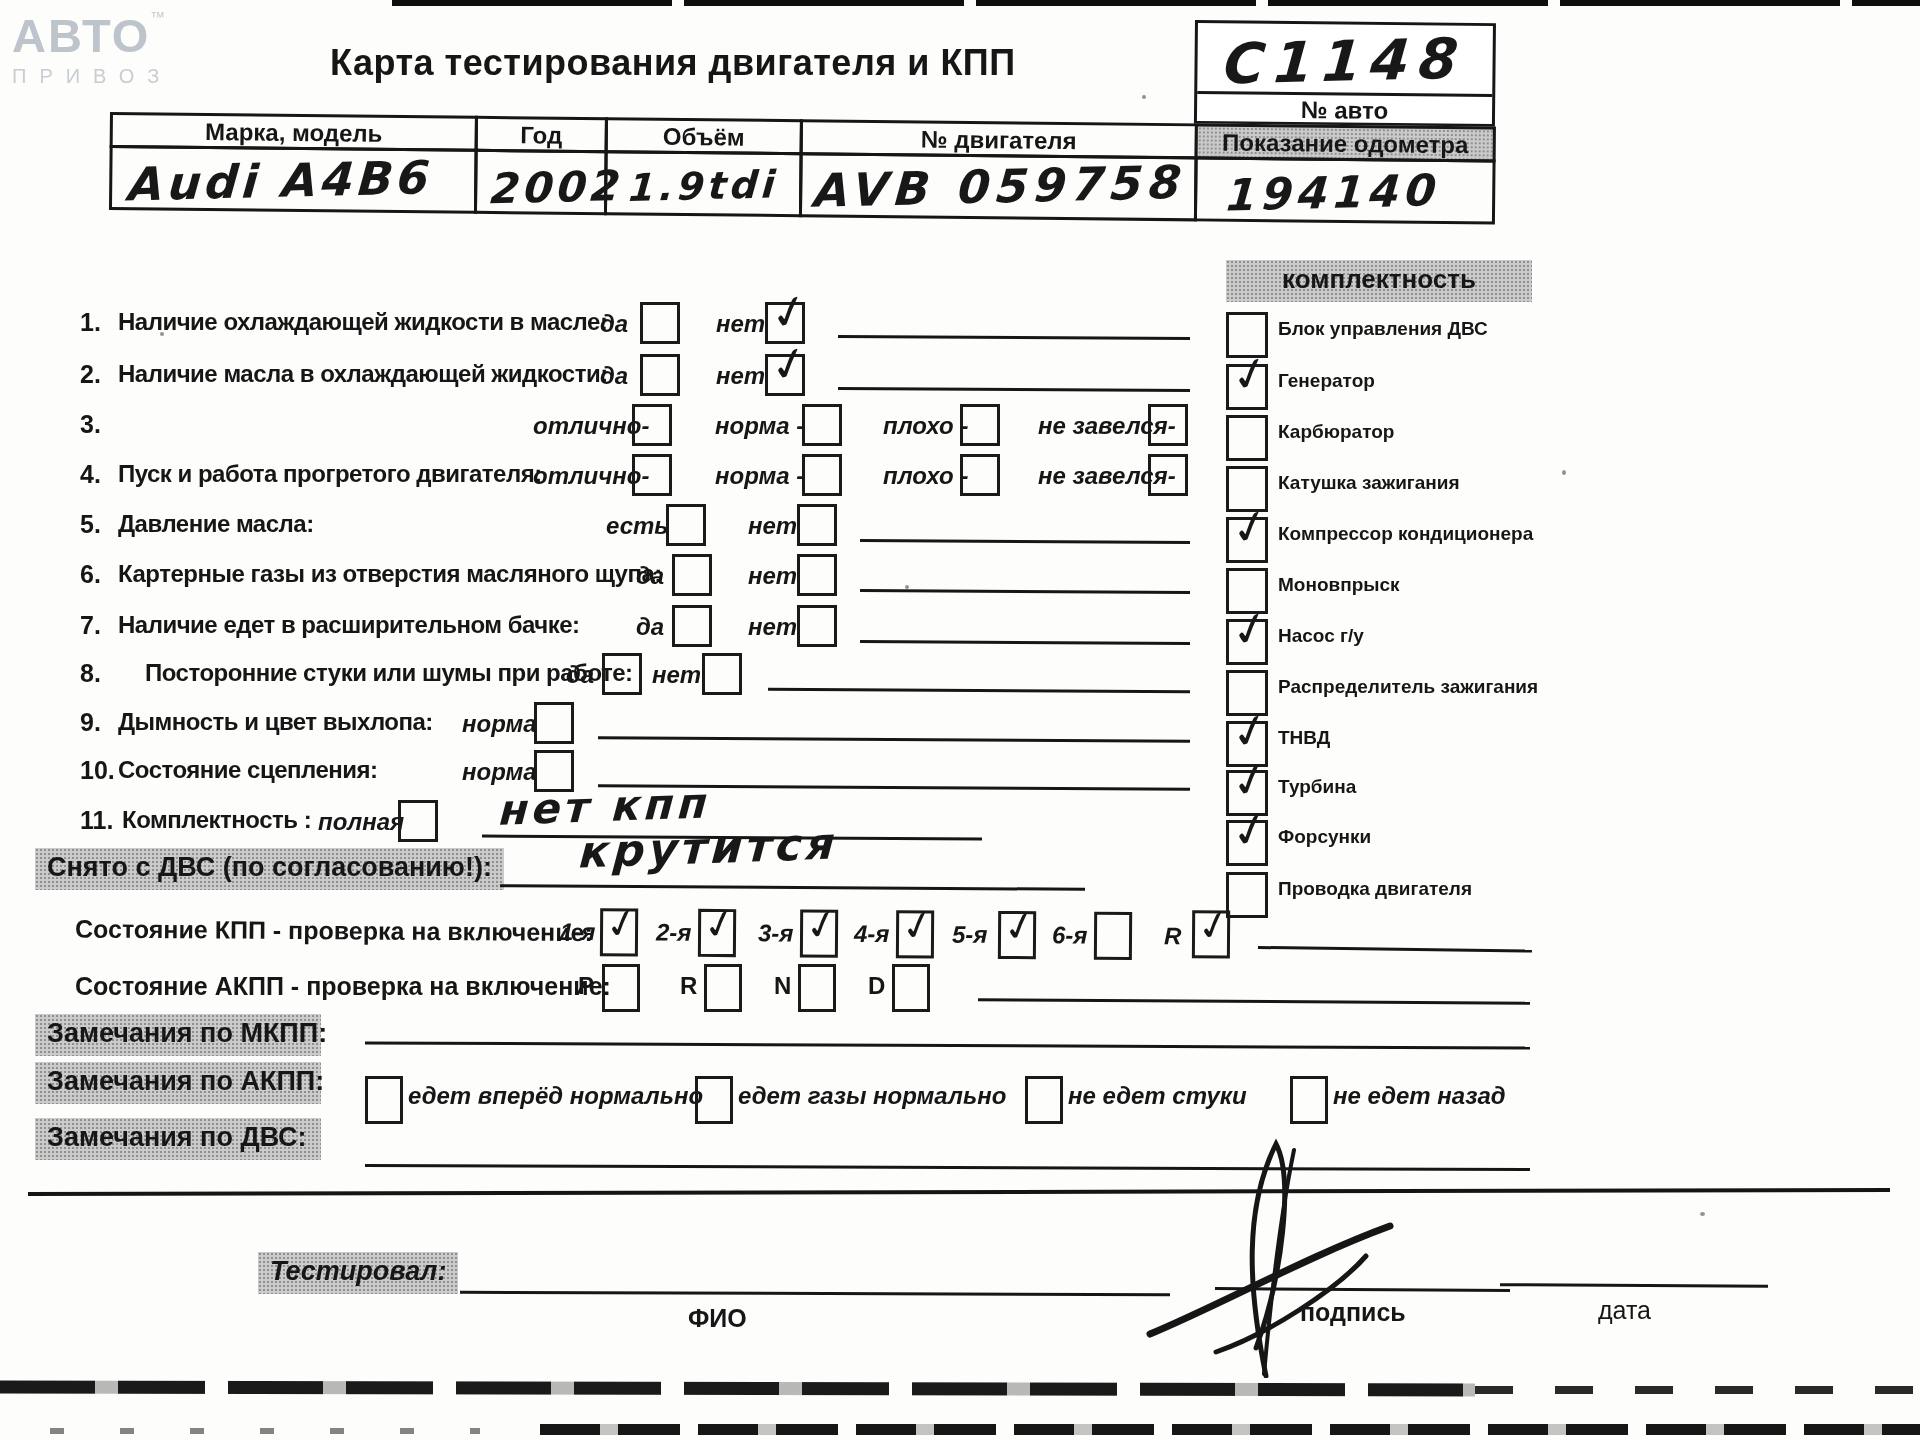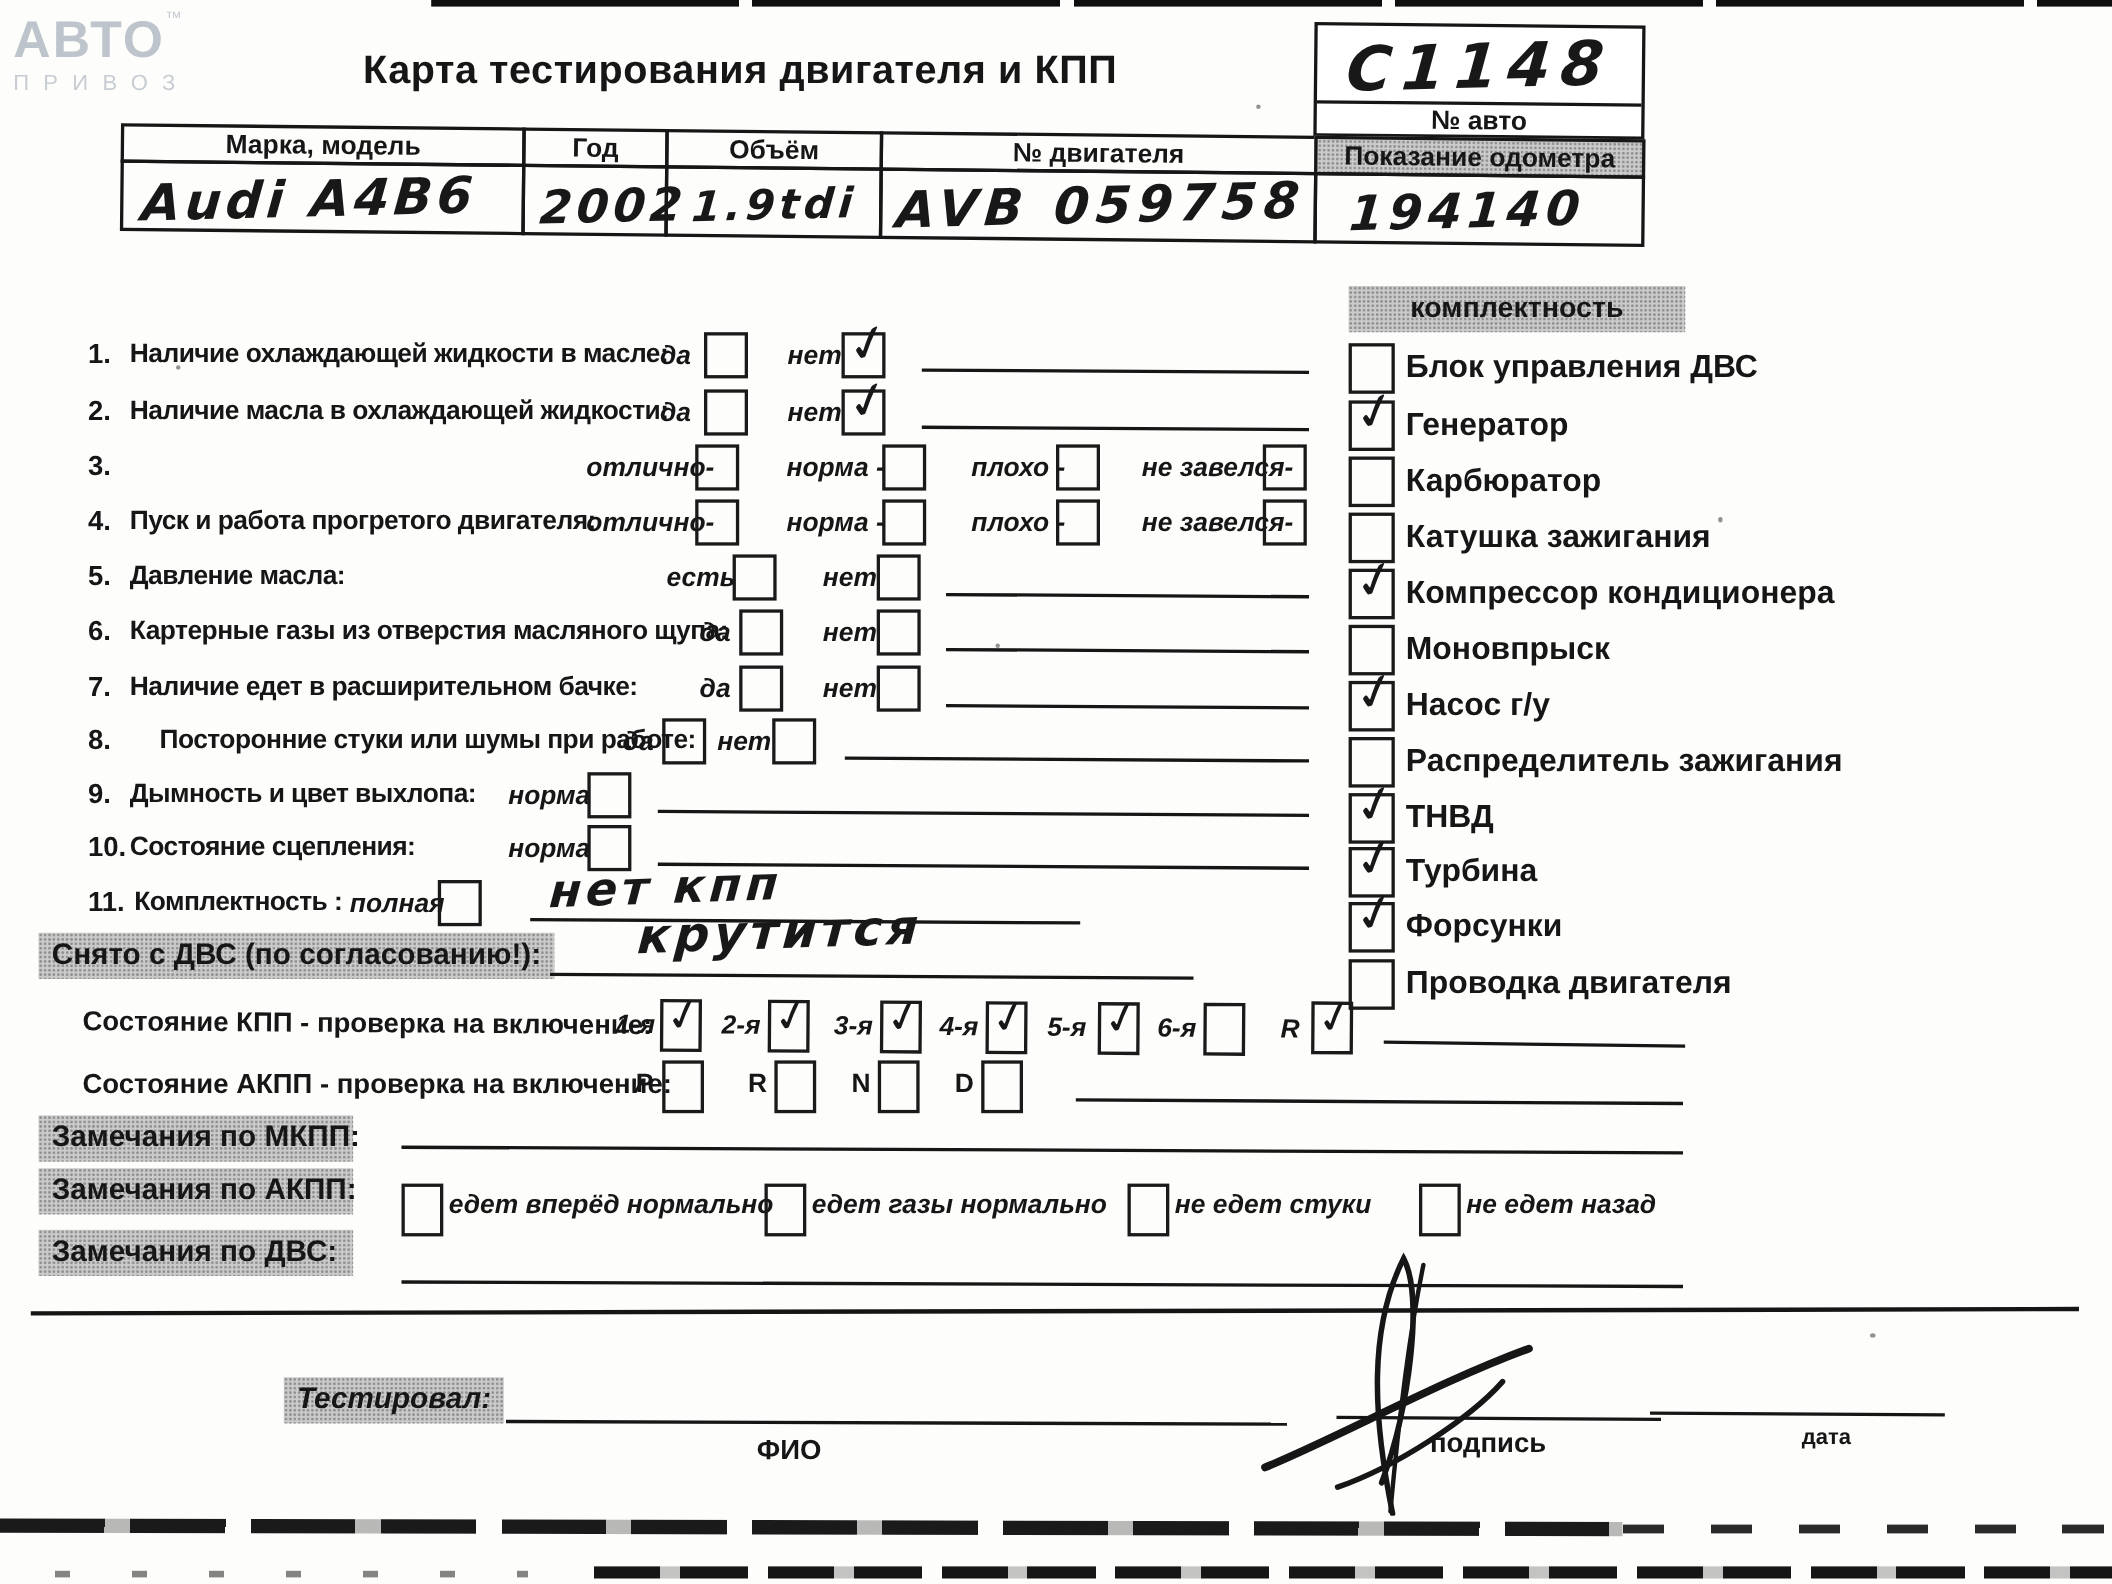--- a/index.html
+++ b/index.html
@@ -26,7 +26,7 @@
   .vtable{position:absolute;left:110px;top:112px;width:1386px;height:98px;transform:rotate(0.6deg);transform-origin:left top;}
   .vcell{position:absolute;border:3px solid #161616;box-sizing:border-box;}
   .vhead{font-size:24px;font-weight:700;text-align:center;line-height:32px;}
-  .eqlabel{position:absolute;font-size:29px;font-weight:700;white-space:nowrap;}
+  .eqlabel{position:absolute;font-size:19px;font-weight:700;white-space:nowrap;}
   .speck{position:absolute;background:#3a3a3a;border-radius:50%;opacity:0.55;}
   .secline{position:absolute;height:3px;background:#151515;}
 </style>

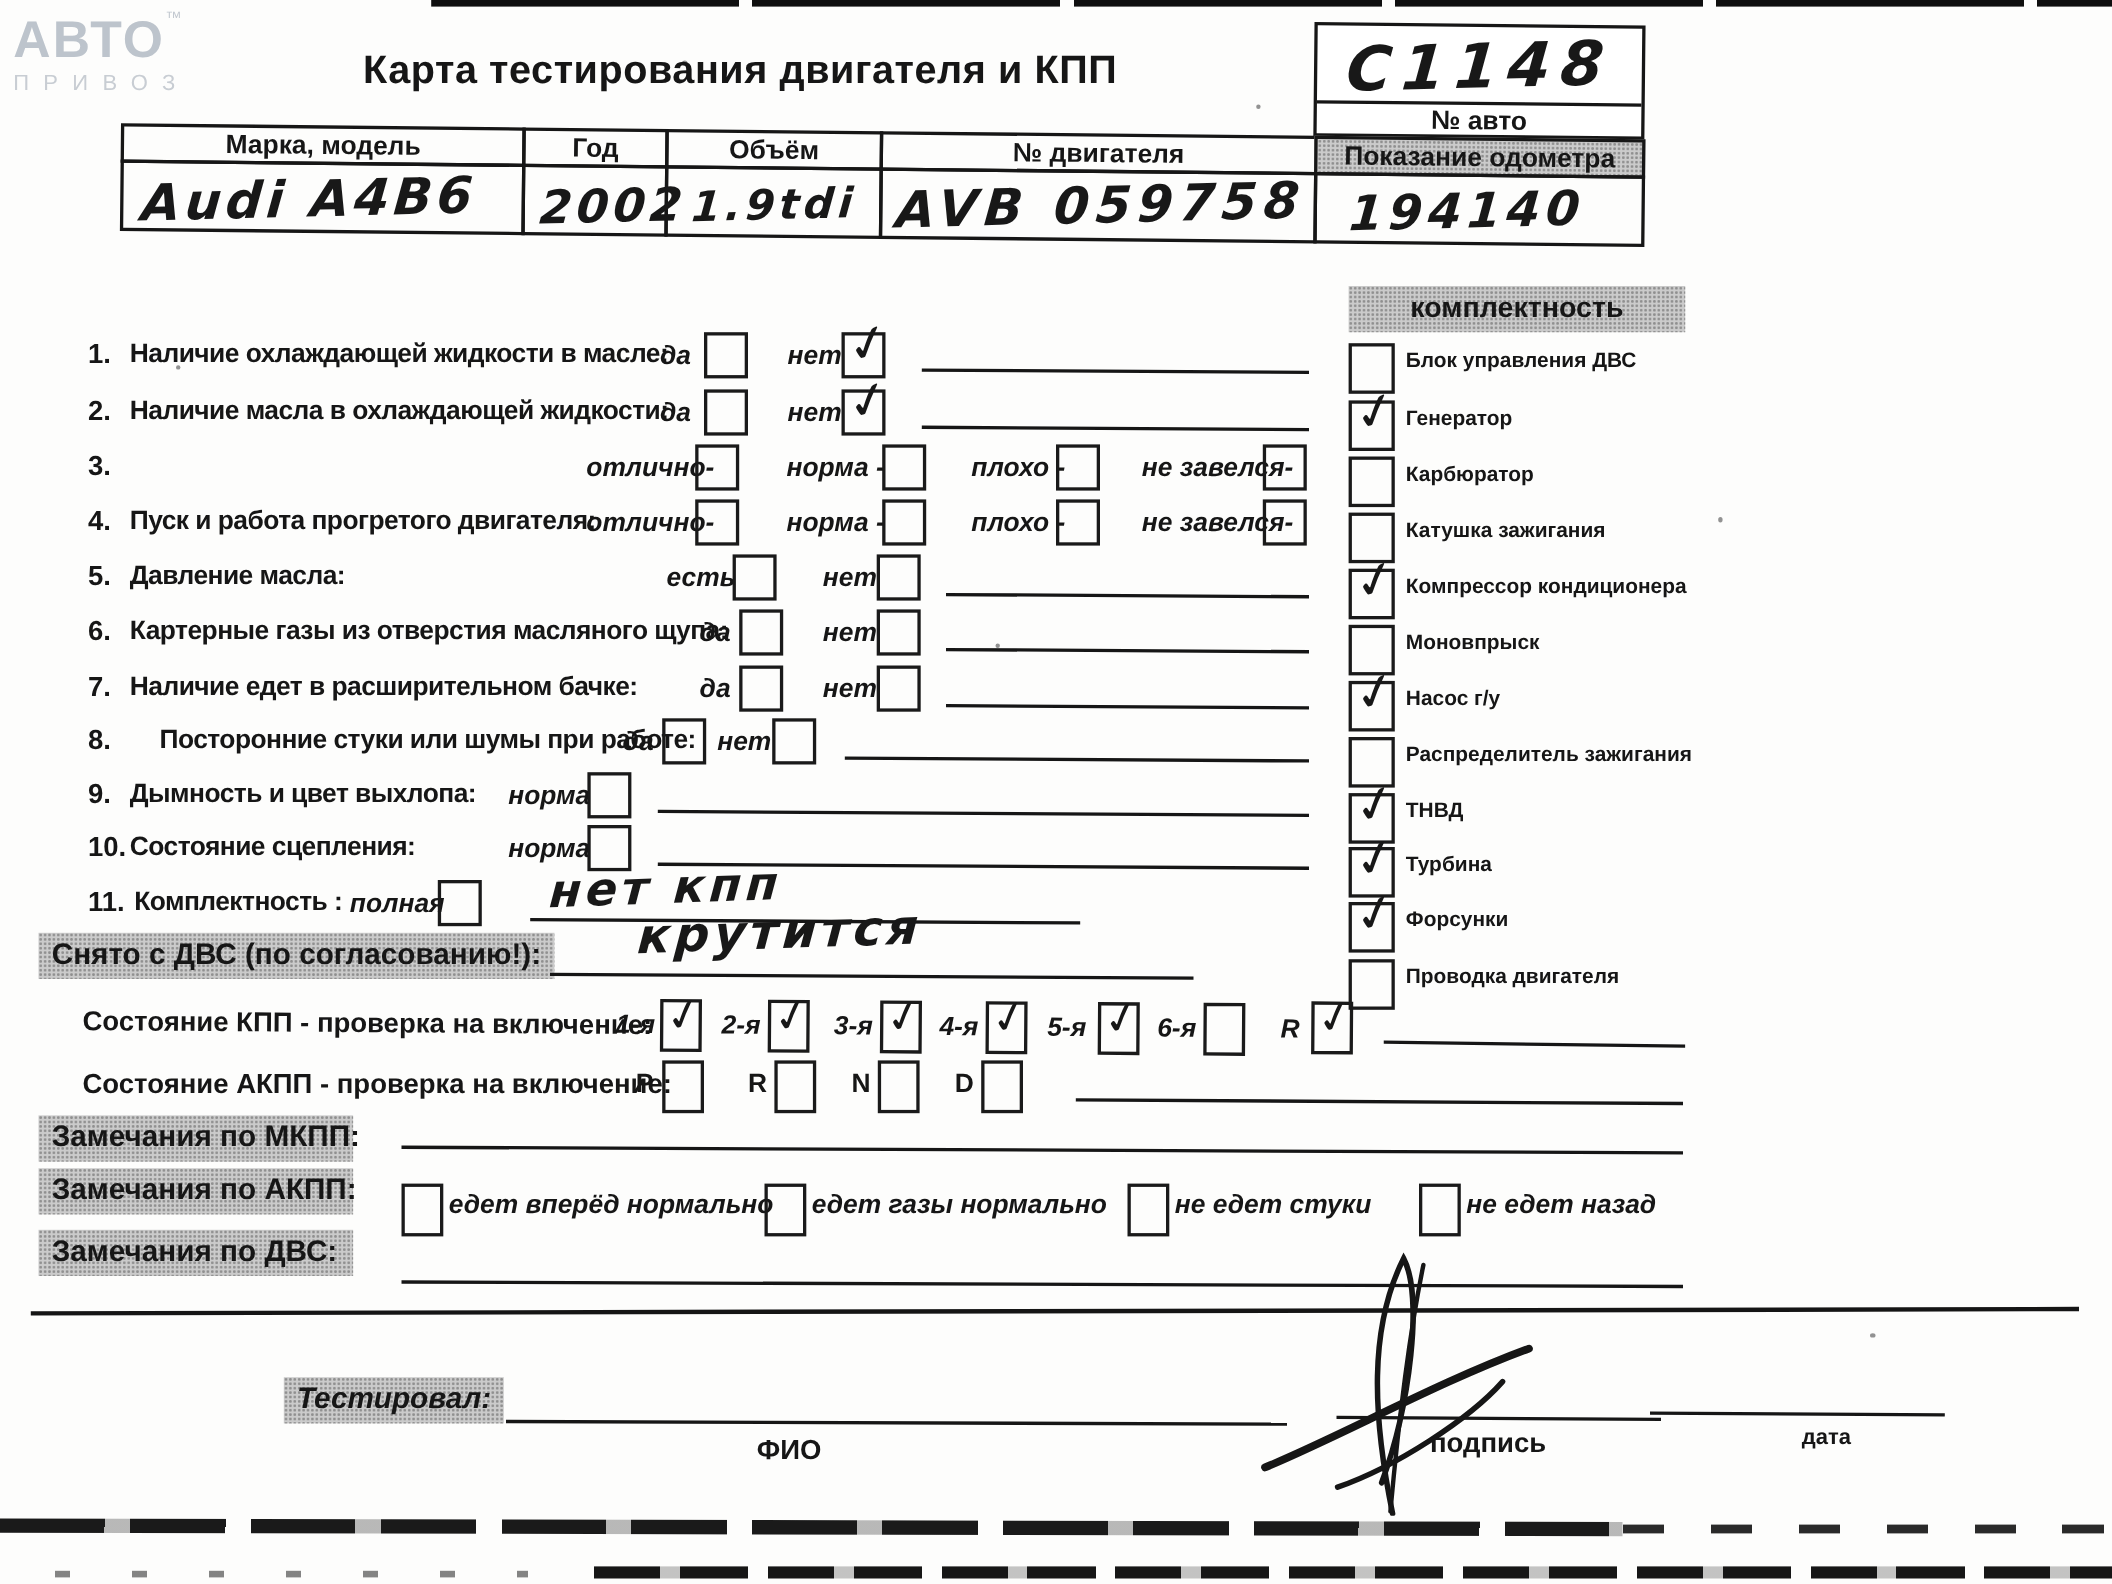--- a/index.html
+++ b/index.html
@@ -393,7 +393,7 @@
   <span class="wline" style="left:1215px;width:295px;top:36px;"></span>
   <span class="abs" style="left:1300px;top:46px;font-size:25px;font-weight:700;">подпись</span>
   <span class="wline" style="left:1500px;width:268px;top:32px;"></span>
-  <span class="abs" style="left:1598px;top:44px;font-size:20px;font-weight:700;margin-left:40px;">дата</span>
+  <span class="abs" style="left:1598px;top:44px;font-size:25px;font-weight:400;">дата</span>
 </div>
 
 </body></html>

